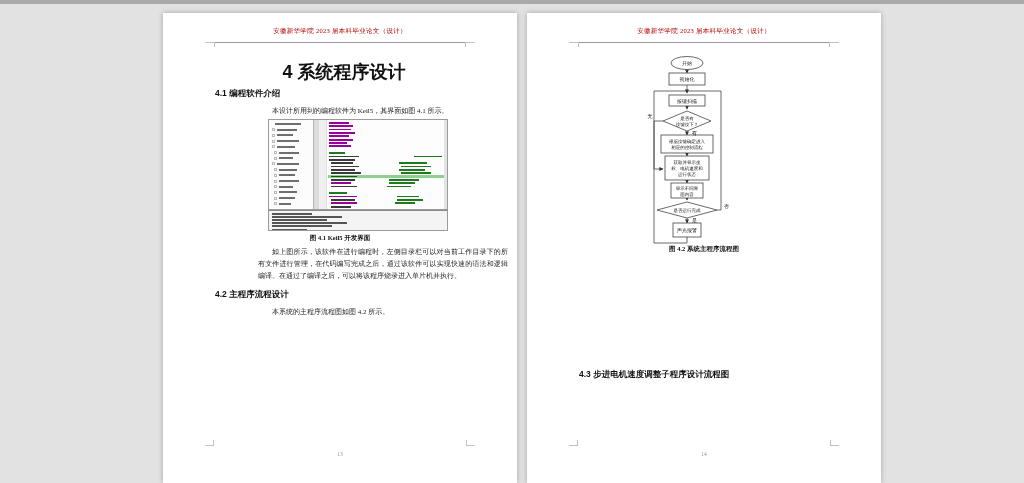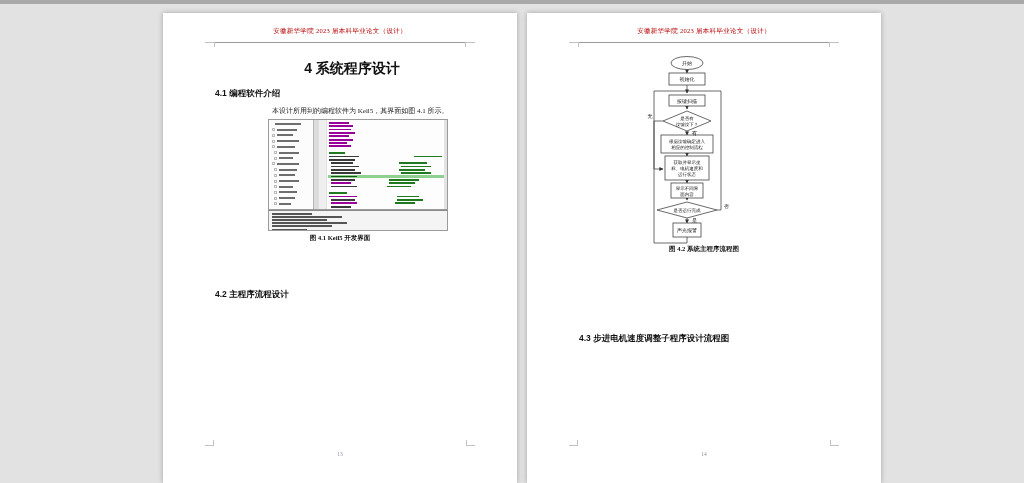--- a/index.html
+++ b/index.html
@@ -20,8 +20,8 @@
   .header-rule .tick-r { position:absolute; right:0; top:0; width:10px; height:5px;
                          border-top:1px solid #c2c2c2; border-left:1px solid #c2c2c2; }
 
-  .chapter-title { position:absolute; top:47px; left:12px; width:100%; text-align:center;
-                   font-family:"Liberation Sans", sans-serif; font-weight:bold; font-size:14px; color:#111; }
+  .chapter-title { position:absolute; top:47px; left:4px; width:100%; text-align:center;
+                   font-family:"Liberation Sans", sans-serif; font-weight:bold; font-size:18px; color:#111; }
   .h2 { position:absolute; left:52px; font-family:"Liberation Sans", sans-serif;
         font-weight:bold; font-size:8.5px; color:#111; }
   .body-par { position:absolute; left:52px; width:250px; font-size:7px; line-height:12.2px;

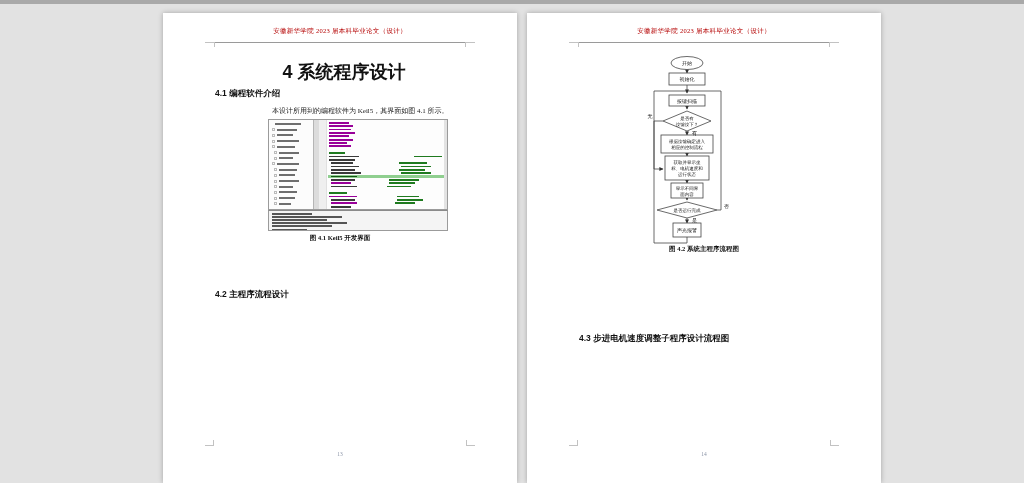--- a/index.html
+++ b/index.html
@@ -156,6 +156,7 @@
   </div>
   <div class="fig-caption" style="top:221px;">图 4.1 Keil5 开发界面</div>
 
+  <div class="body-par" style="top:233px;">如上图所示，该软件在进行编程时，左侧目录栏可以对当前工作目录下的所有文件进行管理，在代码编写完成之后，通过该软件可以实现快速的语法和逻辑编译。在通过了编译之后，可以将该程序烧录进入单片机并执行。</div>
   <div class="h2" style="top:276px;">4.2  主程序流程设计</div>
 
   <div class="foot-mark fl"></div>

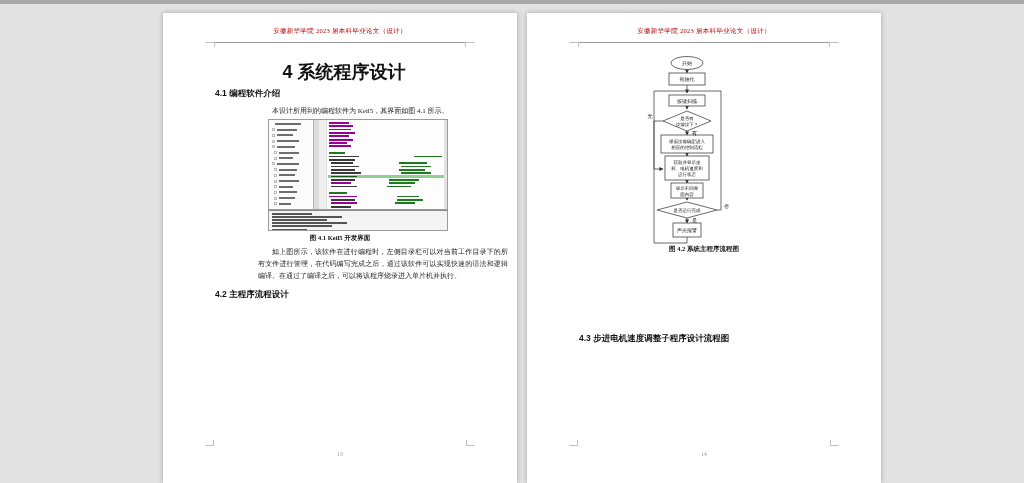--- a/index.html
+++ b/index.html
@@ -158,6 +158,7 @@
 
   <div class="body-par" style="top:233px;">如上图所示，该软件在进行编程时，左侧目录栏可以对当前工作目录下的所有文件进行管理，在代码编写完成之后，通过该软件可以实现快速的语法和逻辑编译。在通过了编译之后，可以将该程序烧录进入单片机并执行。</div>
   <div class="h2" style="top:276px;">4.2  主程序流程设计</div>
+  <div class="body-par" style="top:293px;">本系统的主程序流程图如图 4.2 所示。</div>
 
   <div class="foot-mark fl"></div>
   <div class="foot-mark fr"></div>

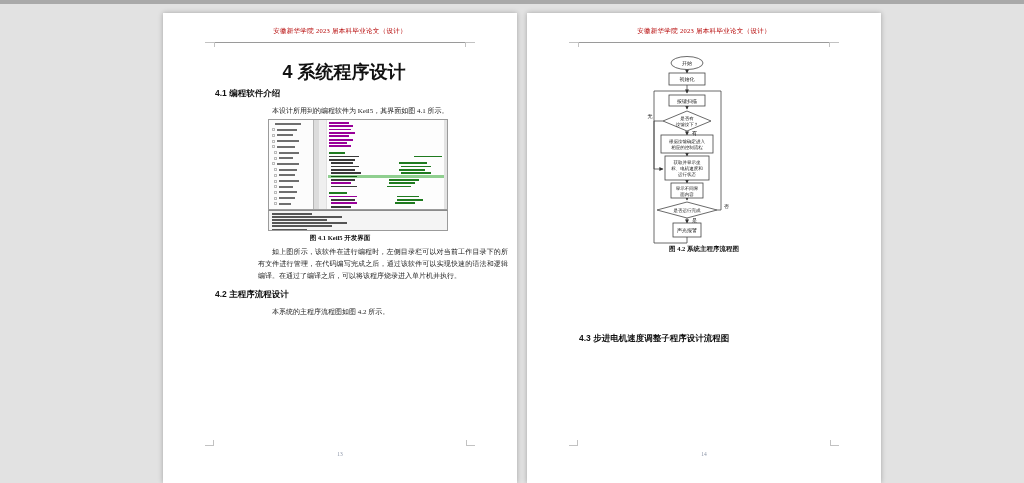--- a/index.html
+++ b/index.html
@@ -228,7 +228,7 @@
   </svg>
 
   <div class="fig-caption" style="top:232px;">图 4.2 系统主程序流程图</div>
-  <div class="h2" style="top:320px;">4.3 步进电机速度调整子程序设计流程图</div>
+  <div class="h2" style="top:356px;">4.3 步进电机速度调整子程序设计流程图</div>
 
   <div class="foot-mark fl"></div>
   <div class="foot-mark fr"></div>

